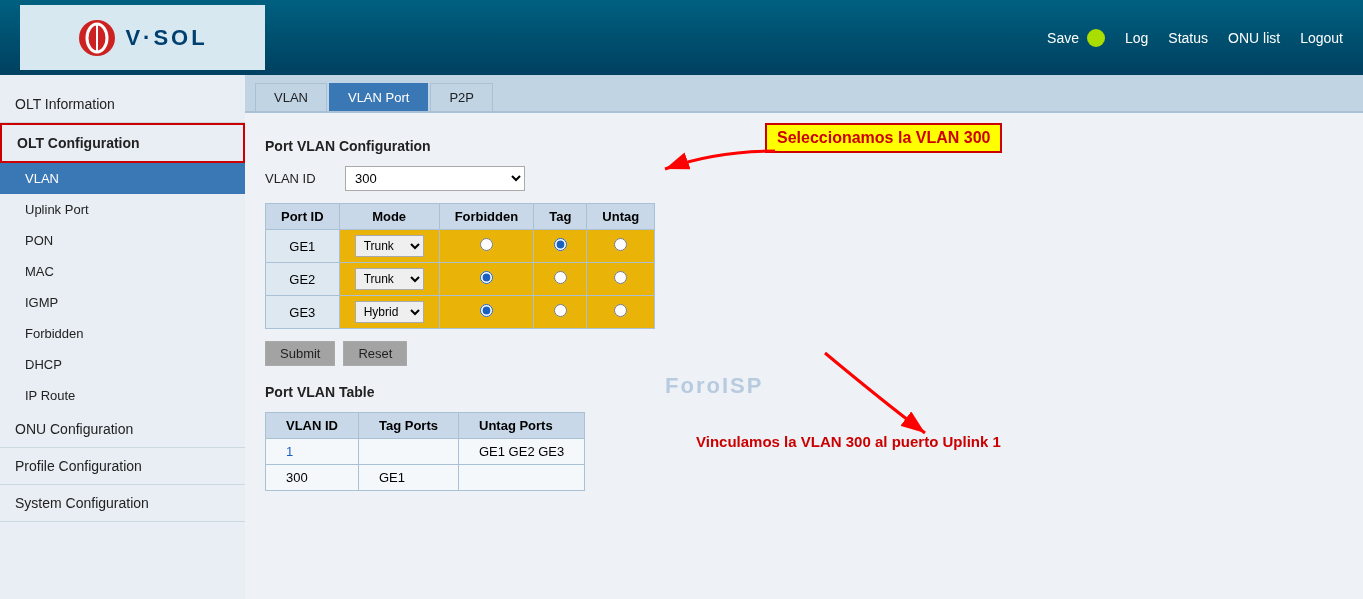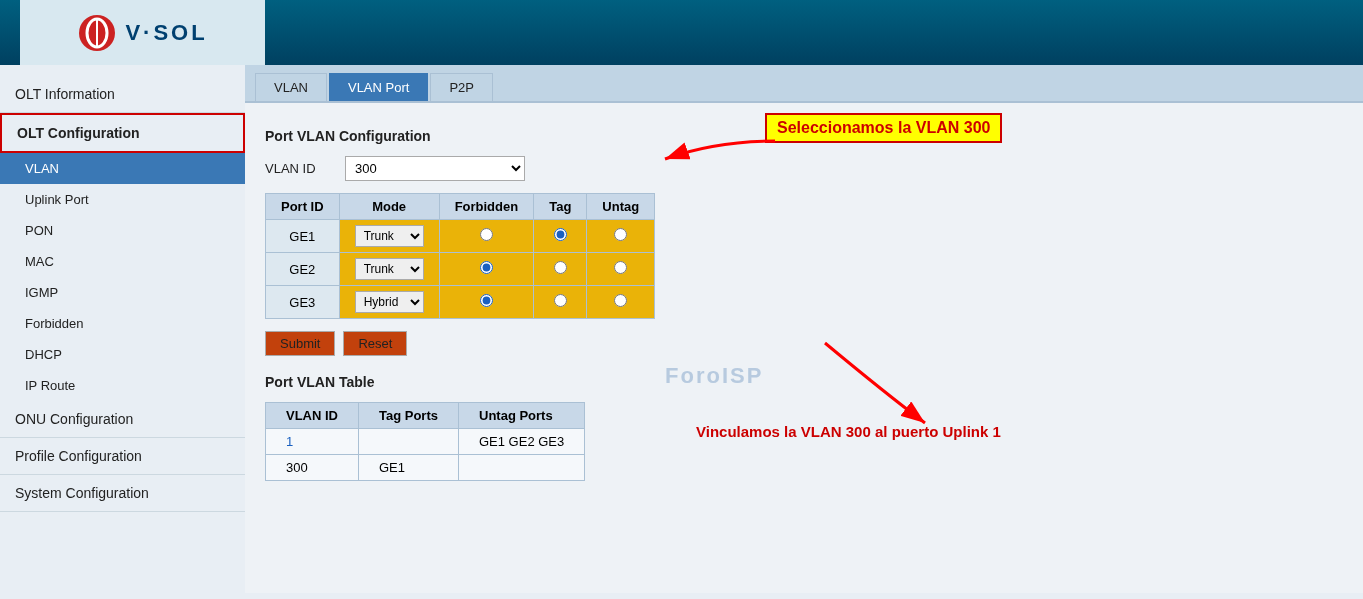--- a/index.html
+++ b/index.html
@@ -10,7 +10,7 @@
       display: flex;
       align-items: center;
       background: linear-gradient(to bottom, #006080, #004060);
-      height: 65px;
+      height: 75px;
       padding: 0 20px;
     }
     .logo-area {

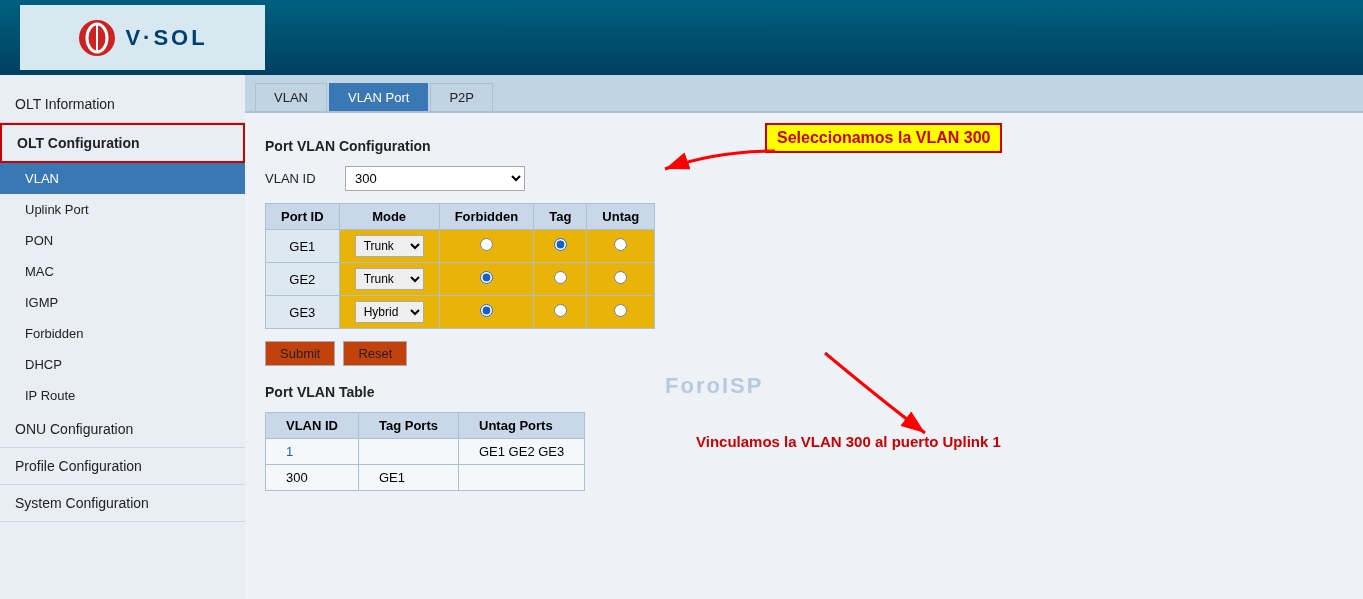--- a/index.html
+++ b/index.html
@@ -268,6 +268,16 @@
     </svg>
     <span style="font-size:22px;font-weight:bold;color:#004070;letter-spacing:3px;">V·SOL</span>
   </div>
+  <div class="header-right">
+    <div class="save-area">
+      <span style="color:#fff;cursor:pointer;font-size:14px;">Save</span>
+      <span class="status-dot"></span>
+    </div>
+    <button class="header-btn">Log</button>
+    <button class="header-btn">Status</button>
+    <button class="header-btn">ONU list</button>
+    <button class="header-btn">Logout</button>
+  </div>
 </div>
 
 <div class="main-layout">

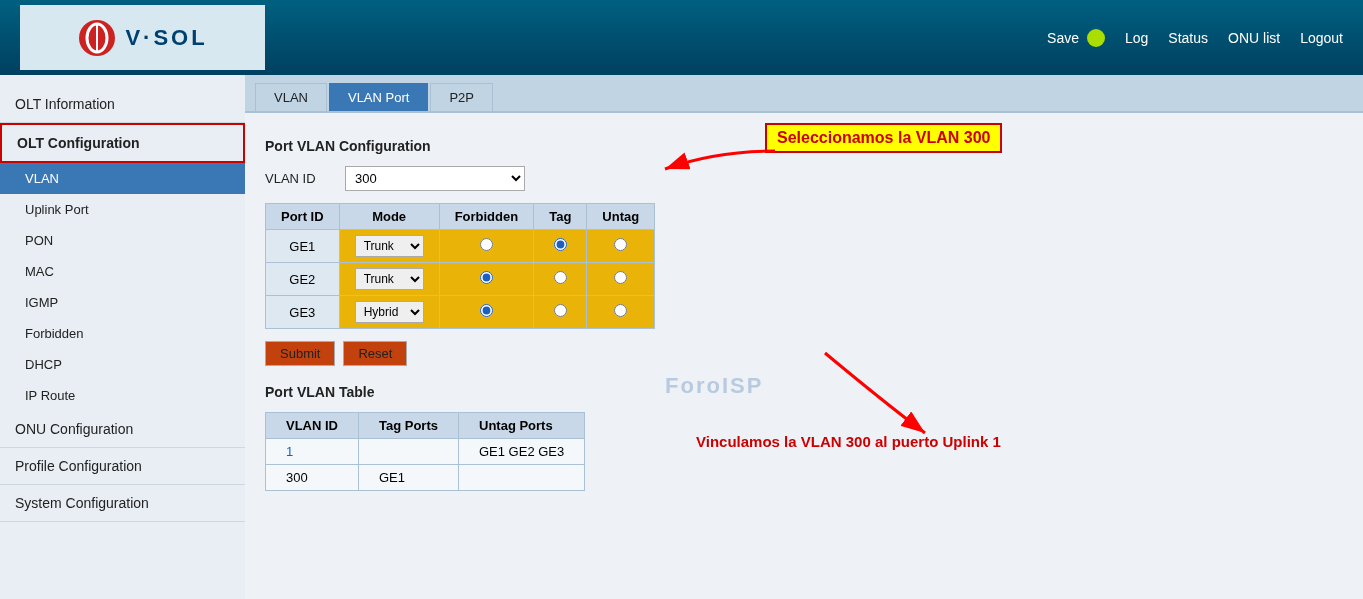--- a/index.html
+++ b/index.html
@@ -198,7 +198,7 @@
       font-size: 13px;
       cursor: pointer;
       border: 1px solid #aaa;
-      background: #c2410c;
+      background: #a3a3a3;
       color: #222;
     }
 

